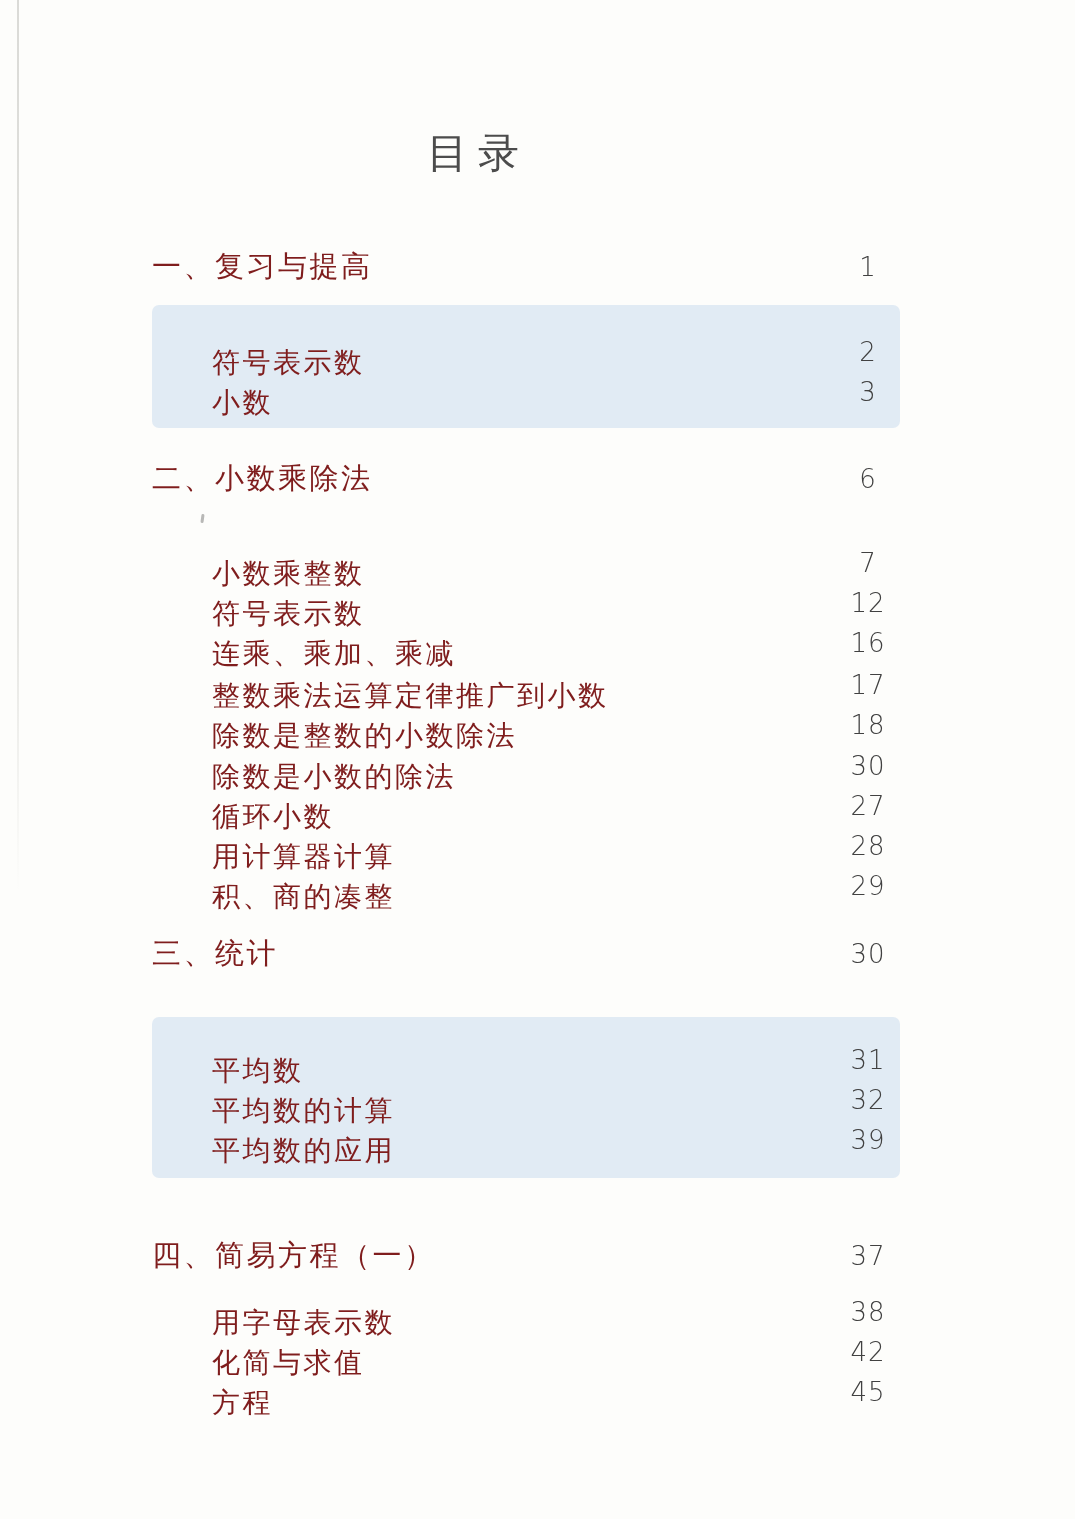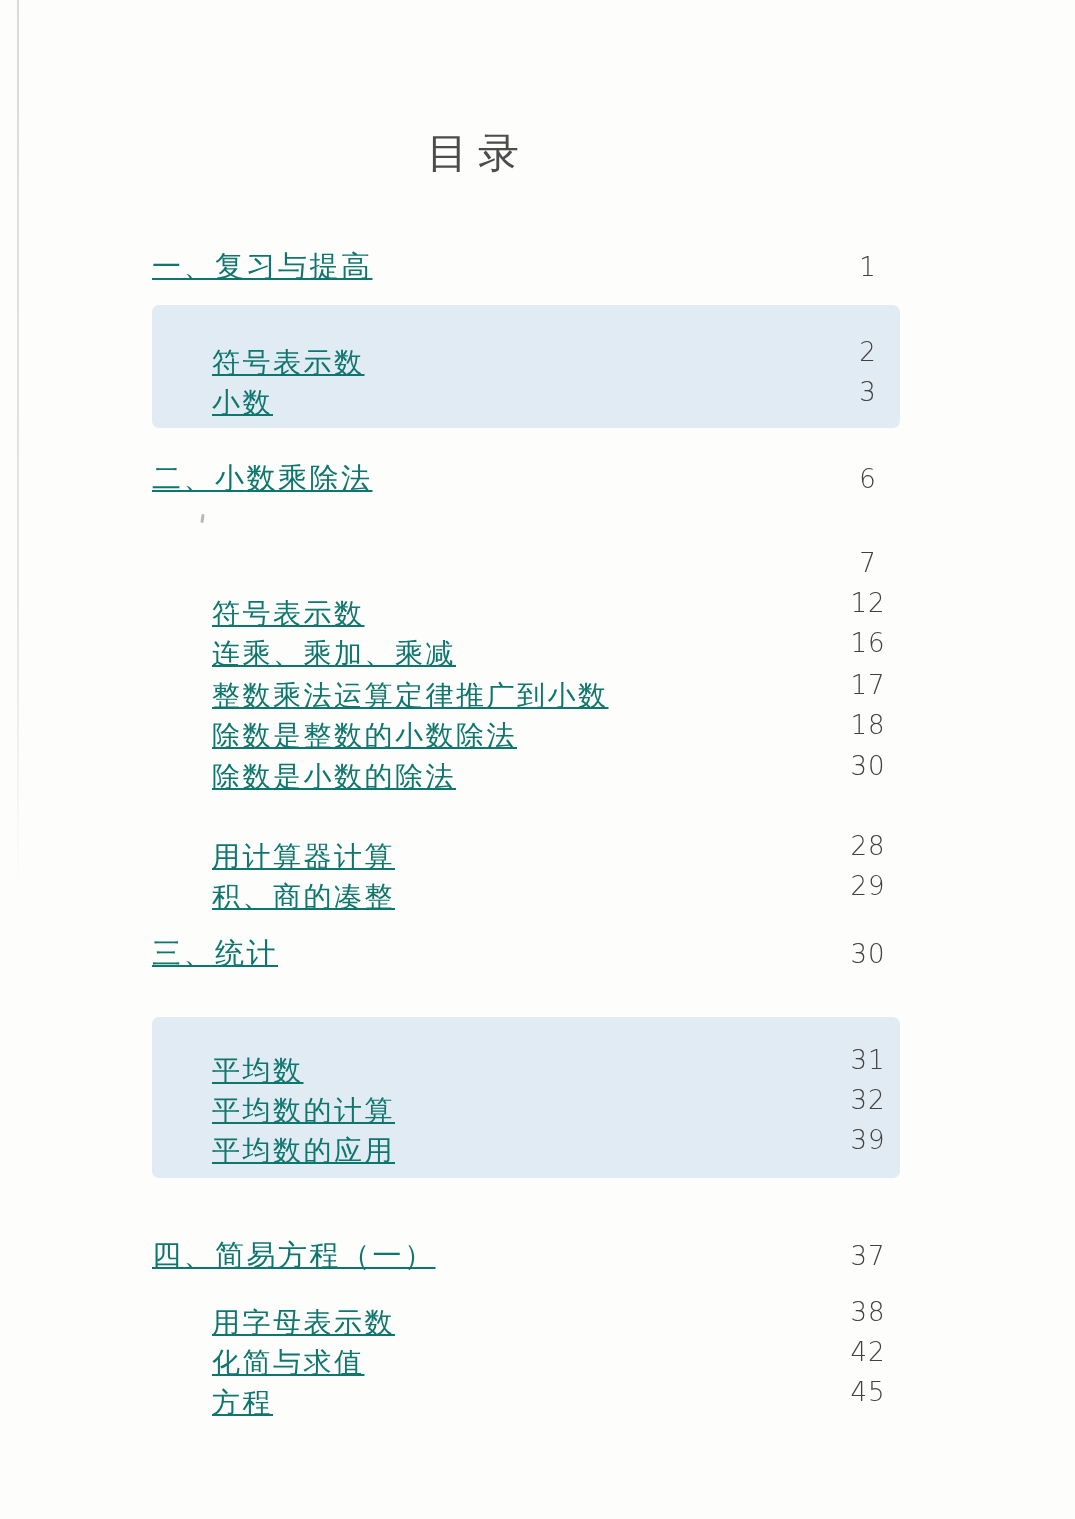--- a/index.html
+++ b/index.html
@@ -57,9 +57,8 @@
   .row .lbl {
     font-size: 29px;
     letter-spacing: 2.5px;
-    color: #0f766e;
+    color: #7f1d1d;
     white-space: nowrap;
-    text-decoration: underline;
   }
   .row.sub .lbl {
     padding-left: 60px;

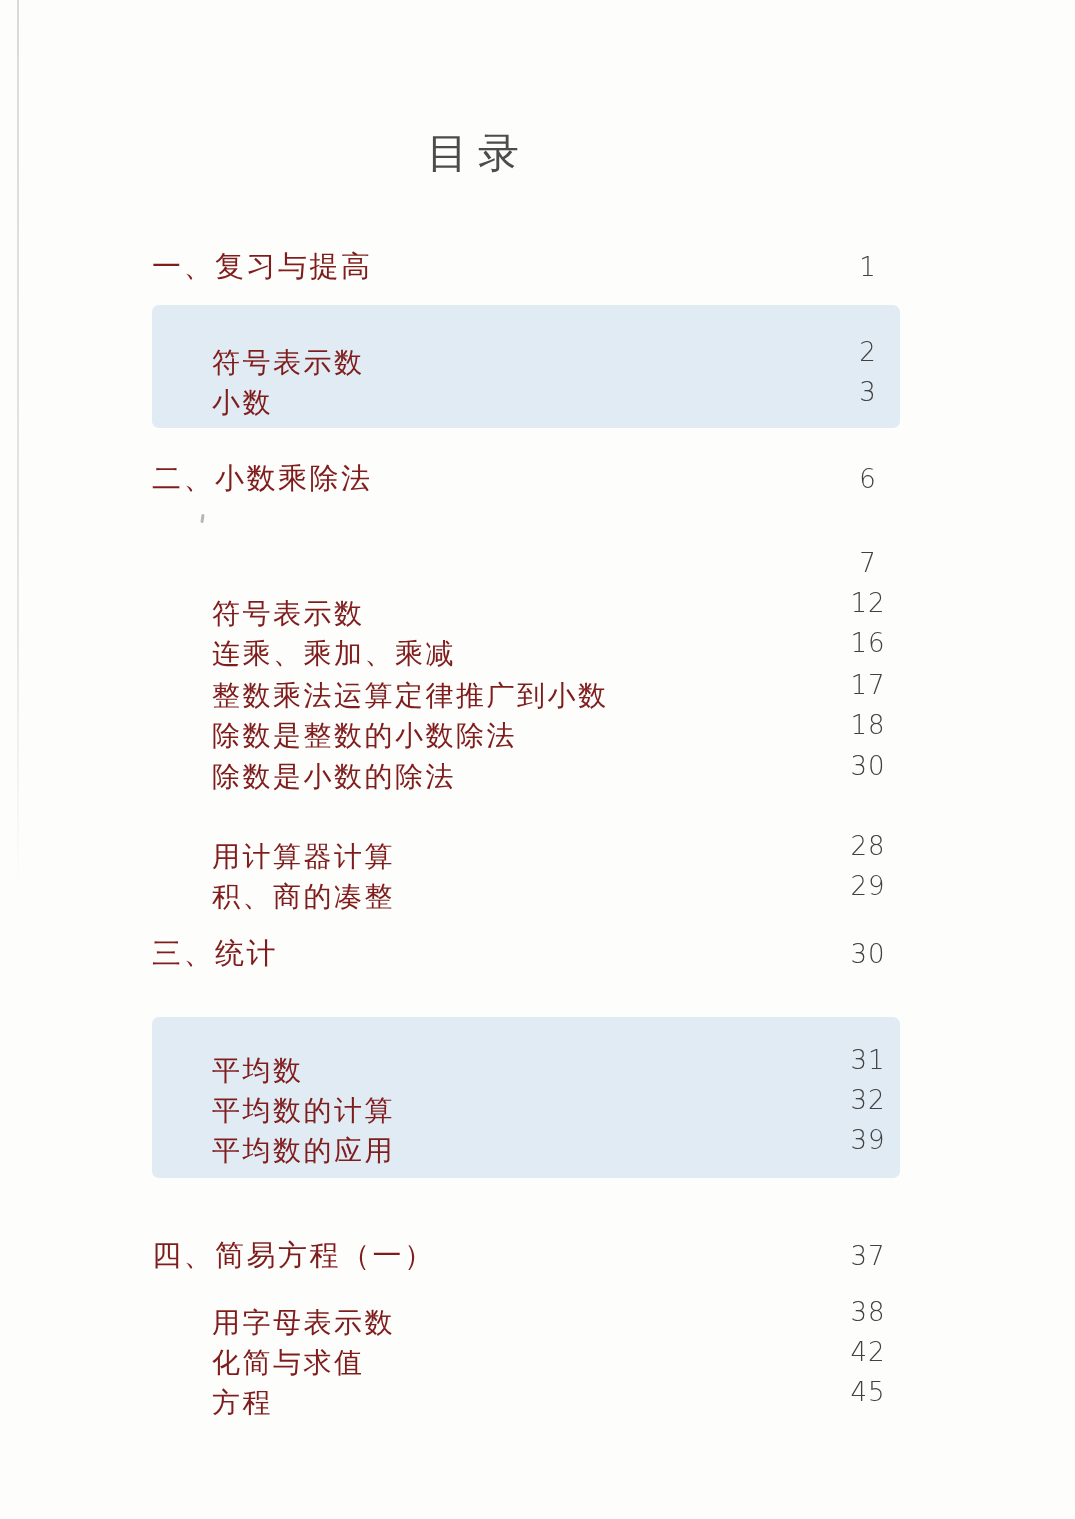--- a/index.html
+++ b/index.html
@@ -118,6 +118,7 @@
     <span class="pg">6</span>
   </div>
   <div class="row sub" style="top:543px">
+    <span class="lbl">小数乘整数</span>
     <span class="pg">7</span>
   </div>
   <div class="row sub" style="top:583px">

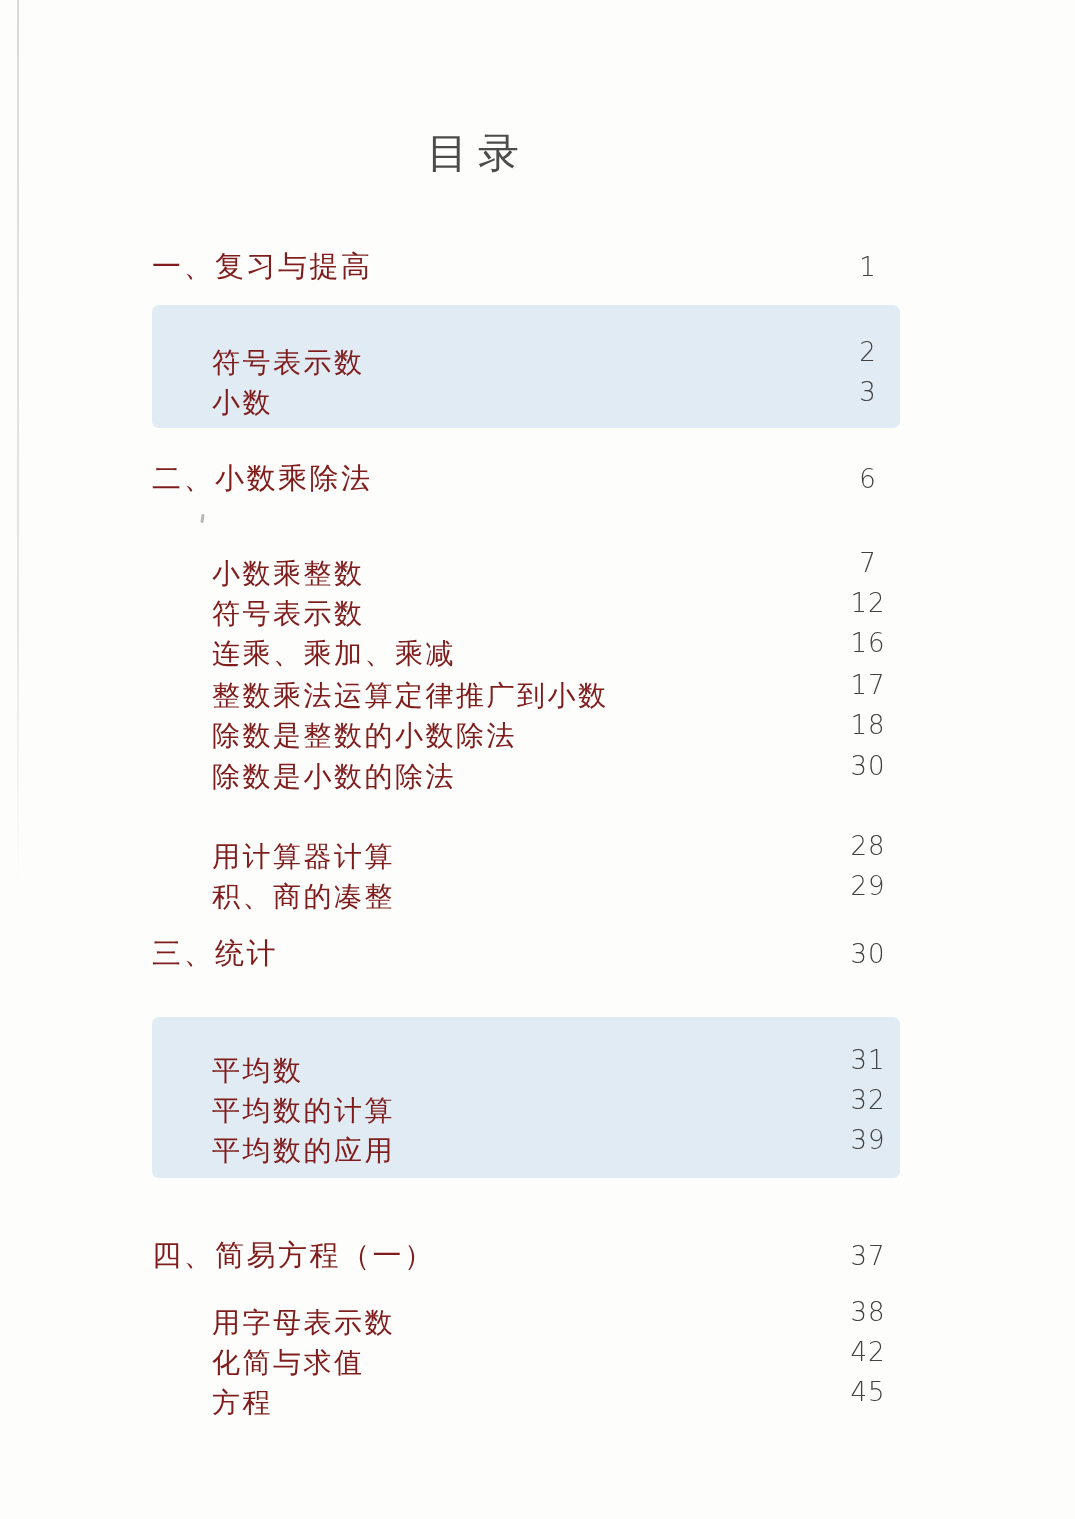--- a/index.html
+++ b/index.html
@@ -141,6 +141,10 @@
     <span class="lbl">除数是小数的除法</span>
     <span class="pg">30</span>
   </div>
+  <div class="row sub" style="top:786px">
+    <span class="lbl">循环小数</span>
+    <span class="pg">27</span>
+  </div>
   <div class="row sub" style="top:826px">
     <span class="lbl">用计算器计算</span>
     <span class="pg">28</span>

